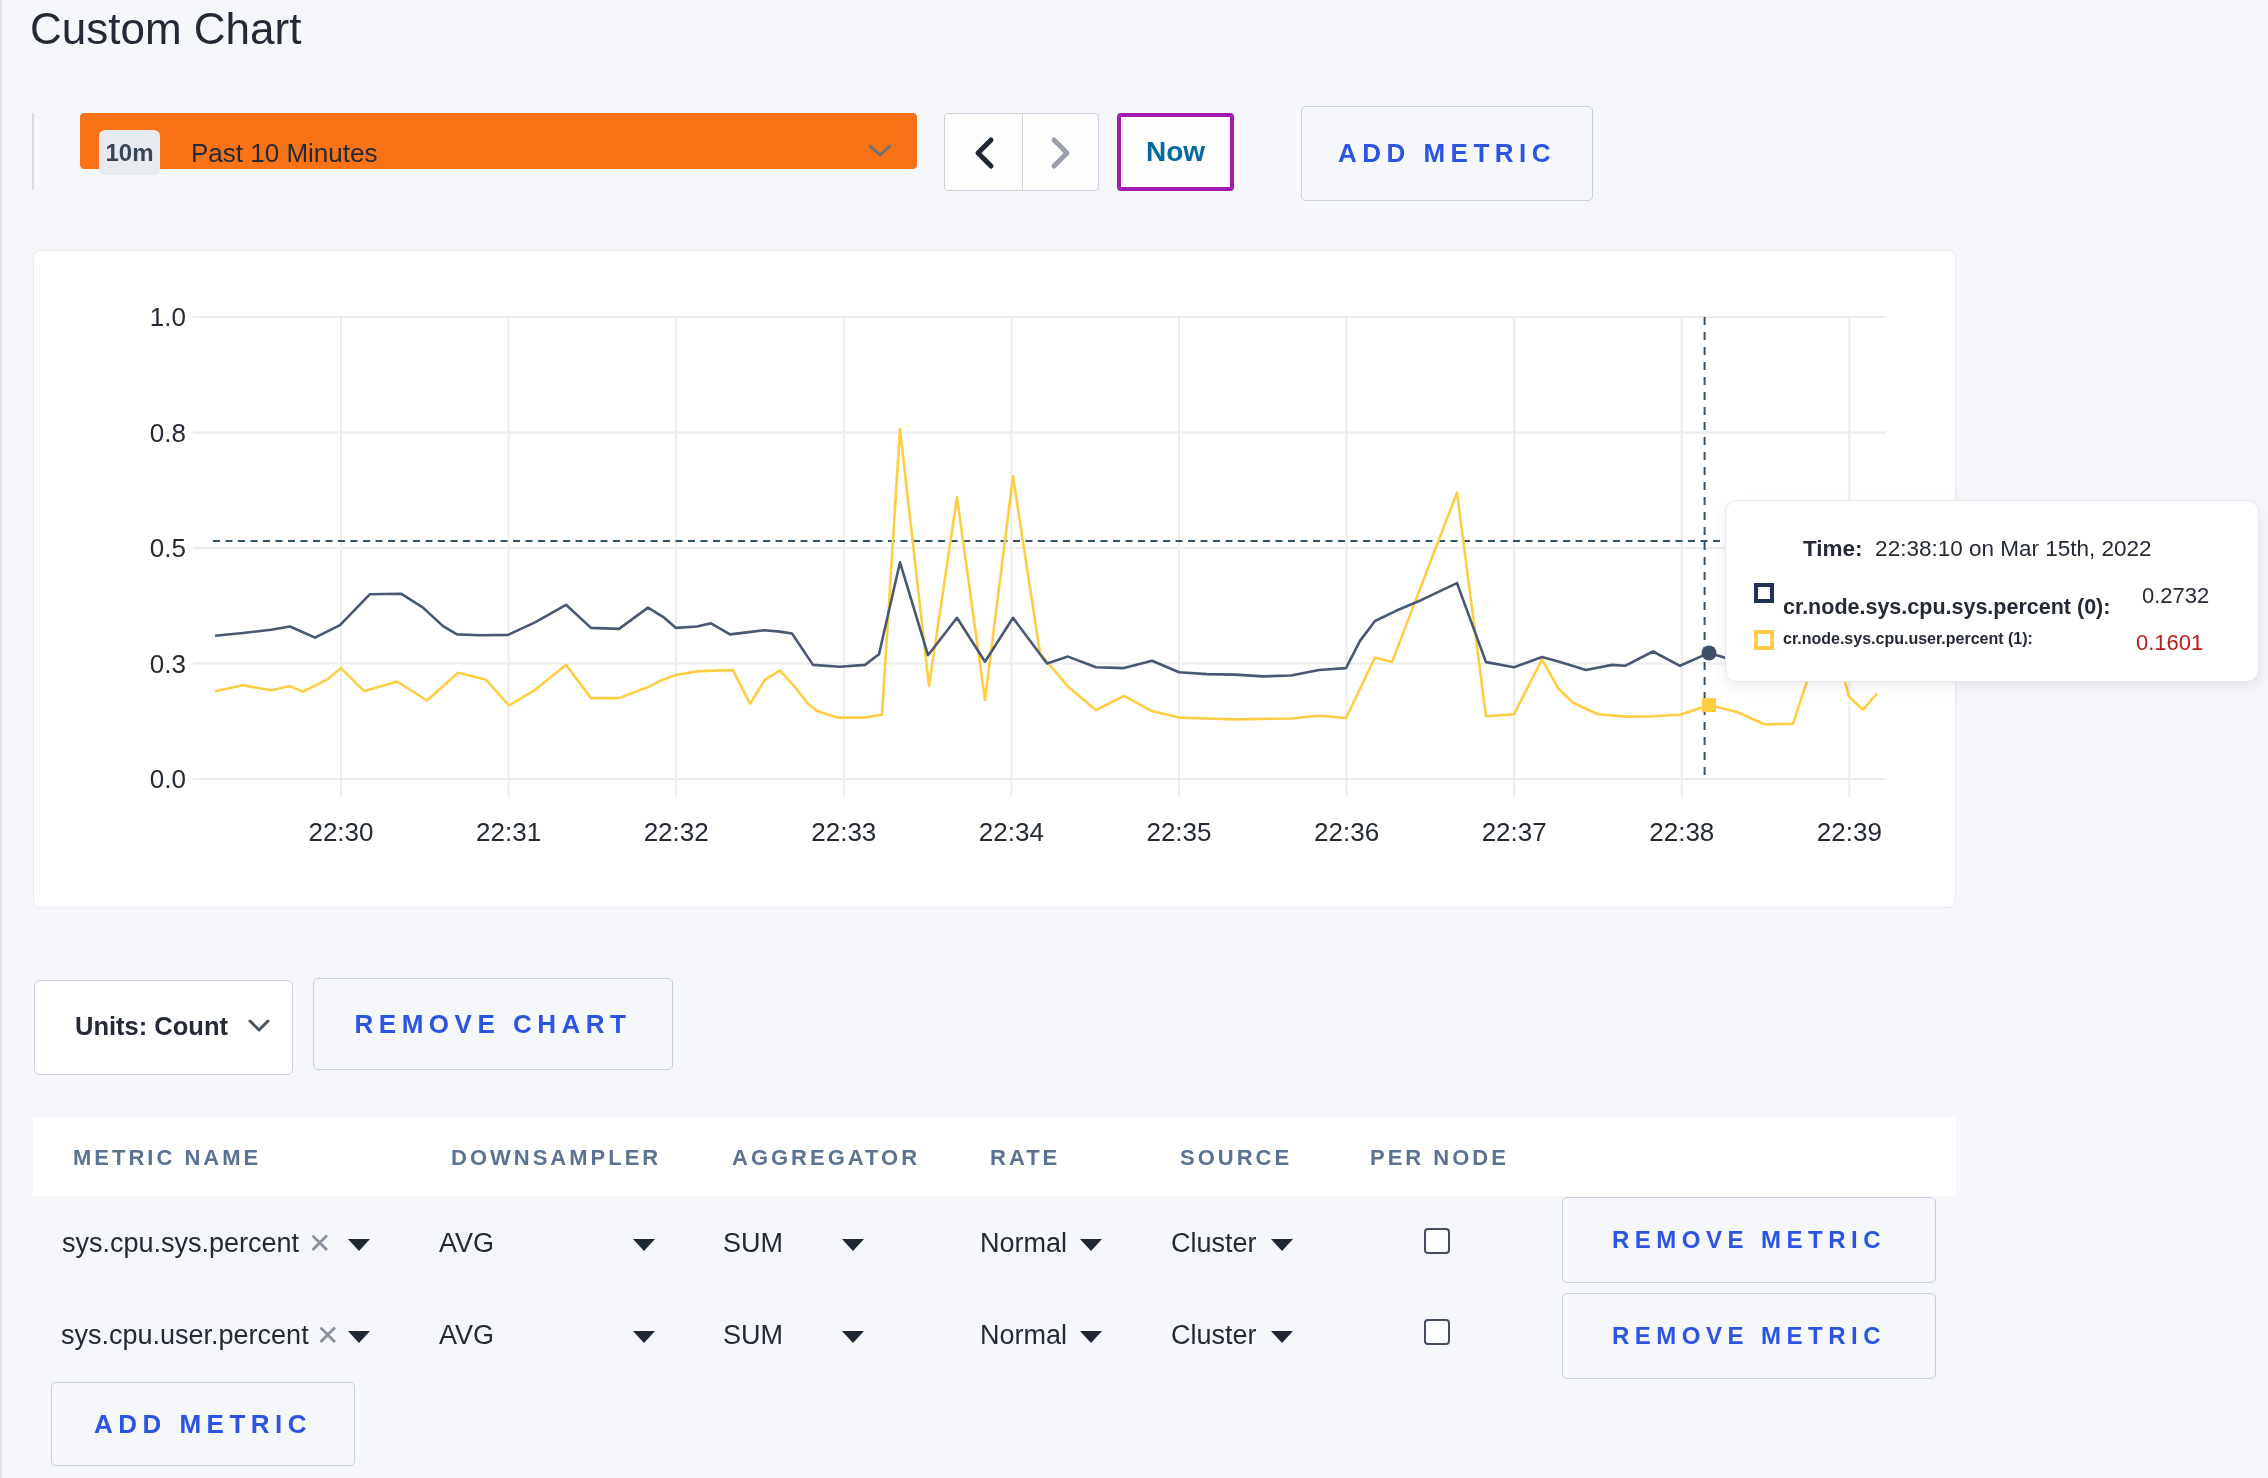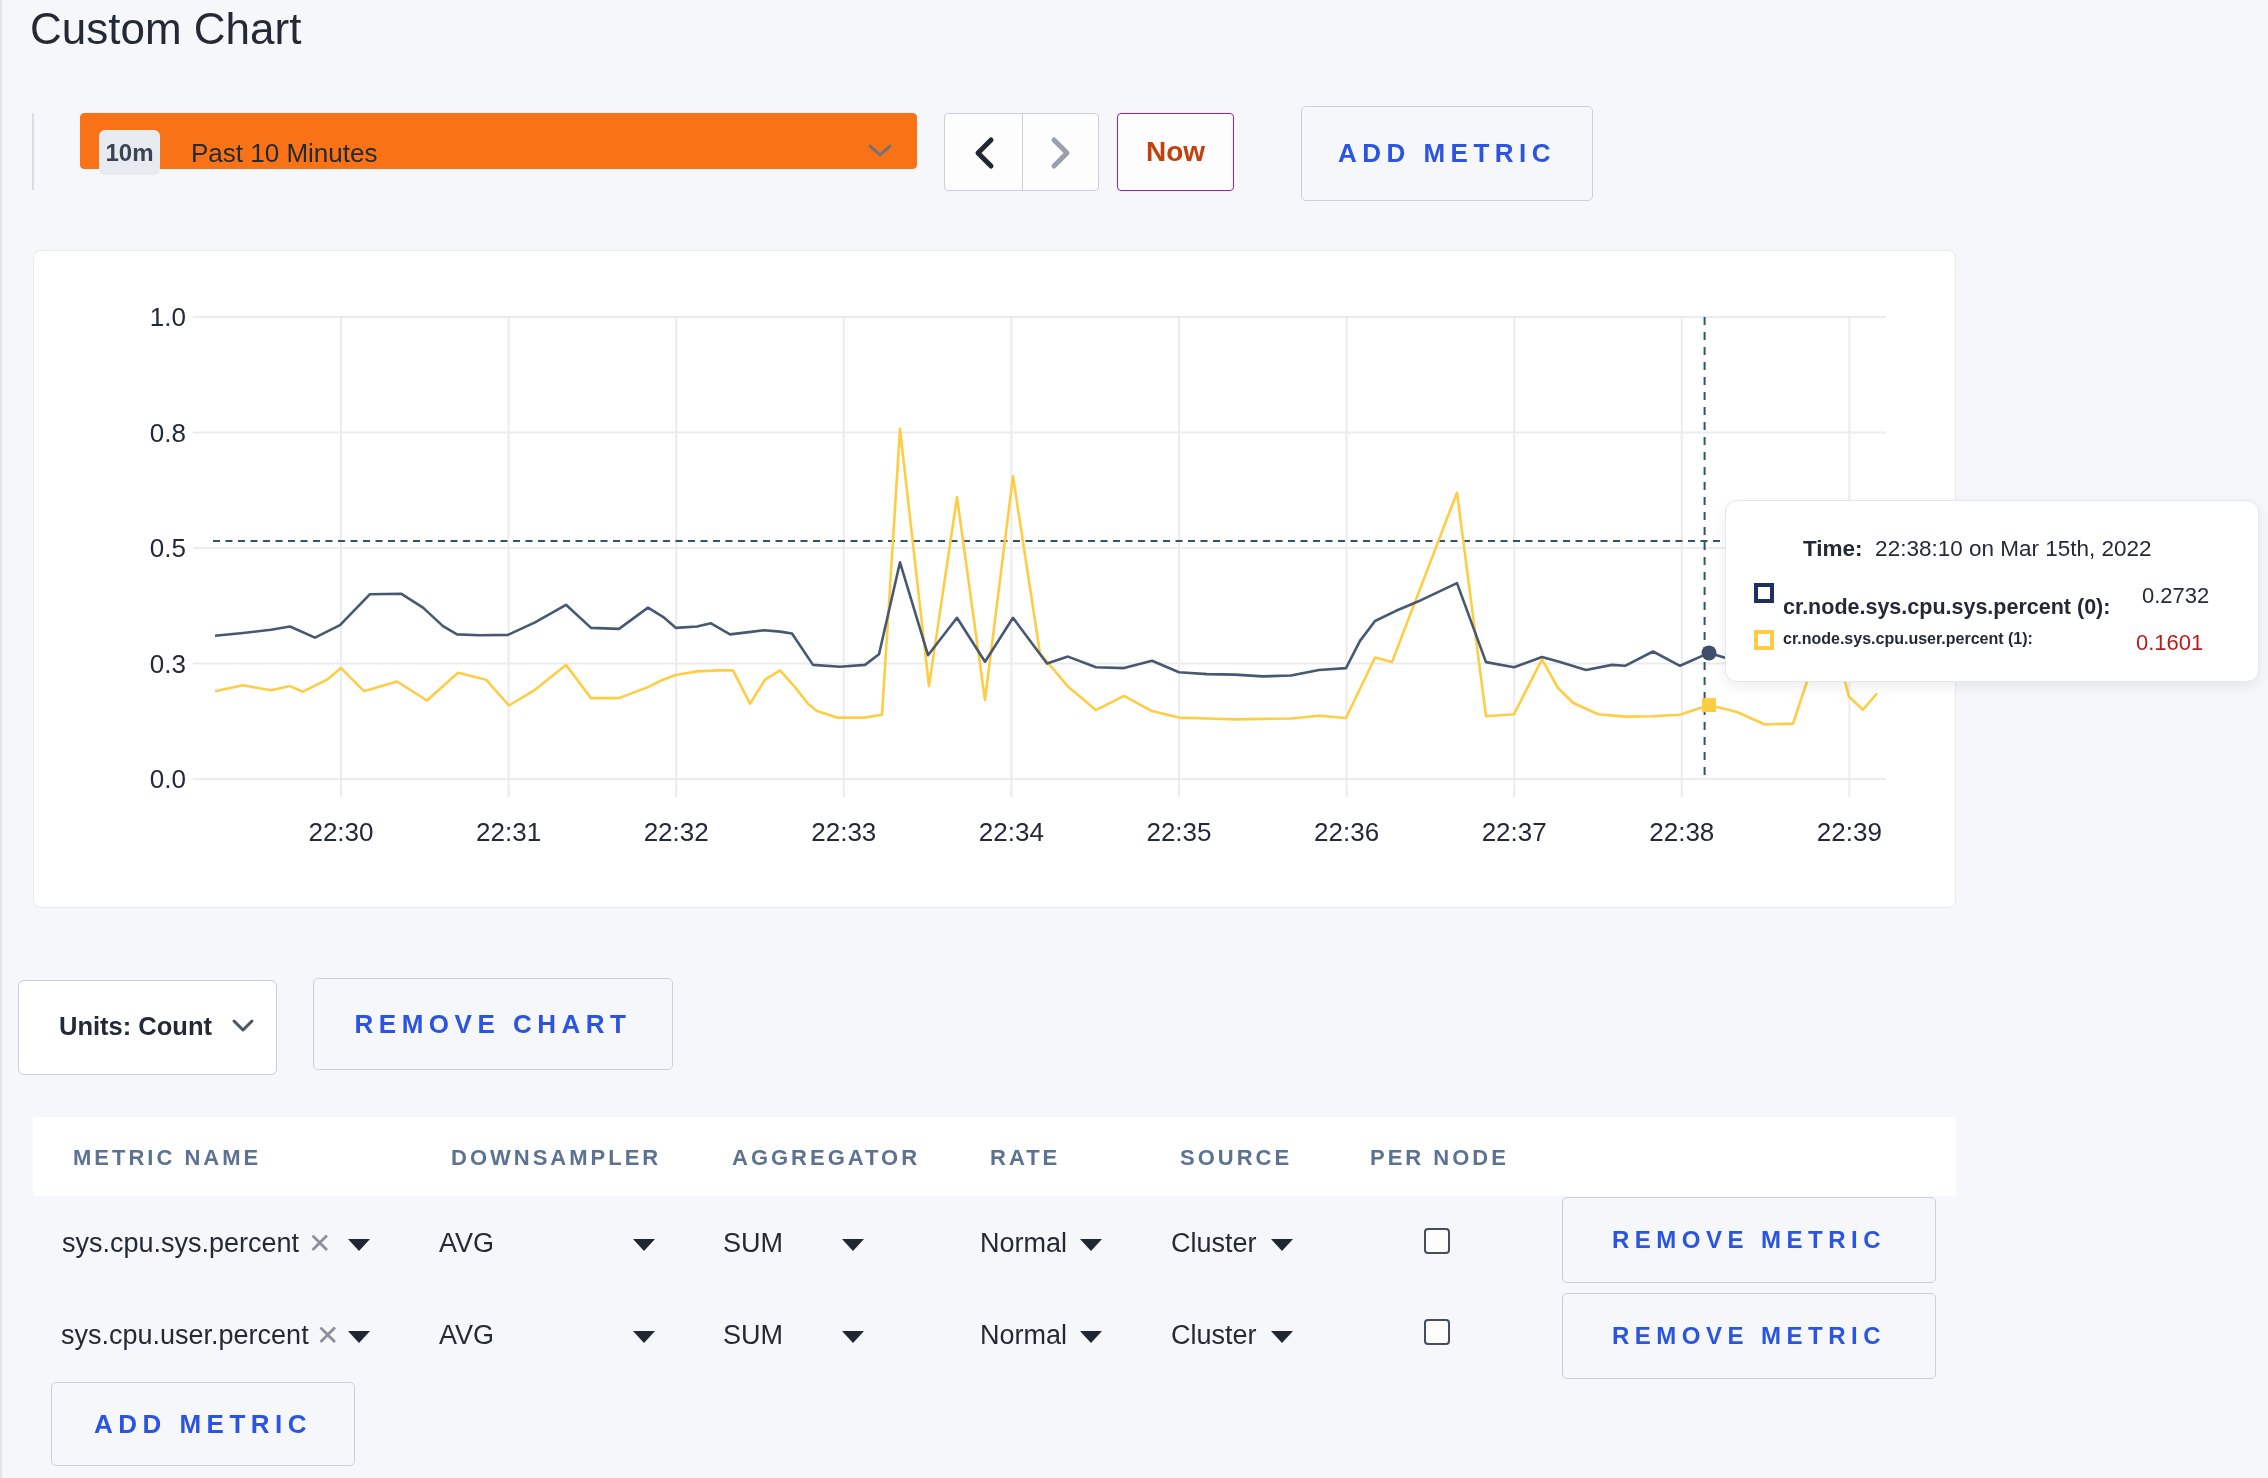--- a/index.html
+++ b/index.html
@@ -45,7 +45,7 @@
       <path d="M6 4 L19 17 L6 30" fill="none" stroke="#9aa0ab" stroke-width="5" stroke-linecap="round" stroke-linejoin="round"></path>
     </svg>
 </div>
-<div class="abs" style="left:1115px;top:113px;width:117px;height:78px;background:#fdfdfe;border:1px solid #a21caf;border-radius:4px;display:flex;align-items:center;justify-content:center;font-size:28px;color:#c2410c;font-weight:bold;">Now</div>
+<div class="abs" style="left:1115px;top:113px;width:117px;height:78px;background:#fdfdfe;border:4px solid #a21caf;border-radius:4px;display:flex;align-items:center;justify-content:center;font-size:28px;color:#0369a1;font-weight:bold;">Now</div>
 <div class="btn" style="left:1299px;top:106px;width:292px;height:95px;font-size:26px;">ADD METRIC</div>
 
 <div class="abs" style="left:31px;top:250px;width:1923px;height:658px;background:#fff;border:1px solid #e8eaee;border-radius:8px;">

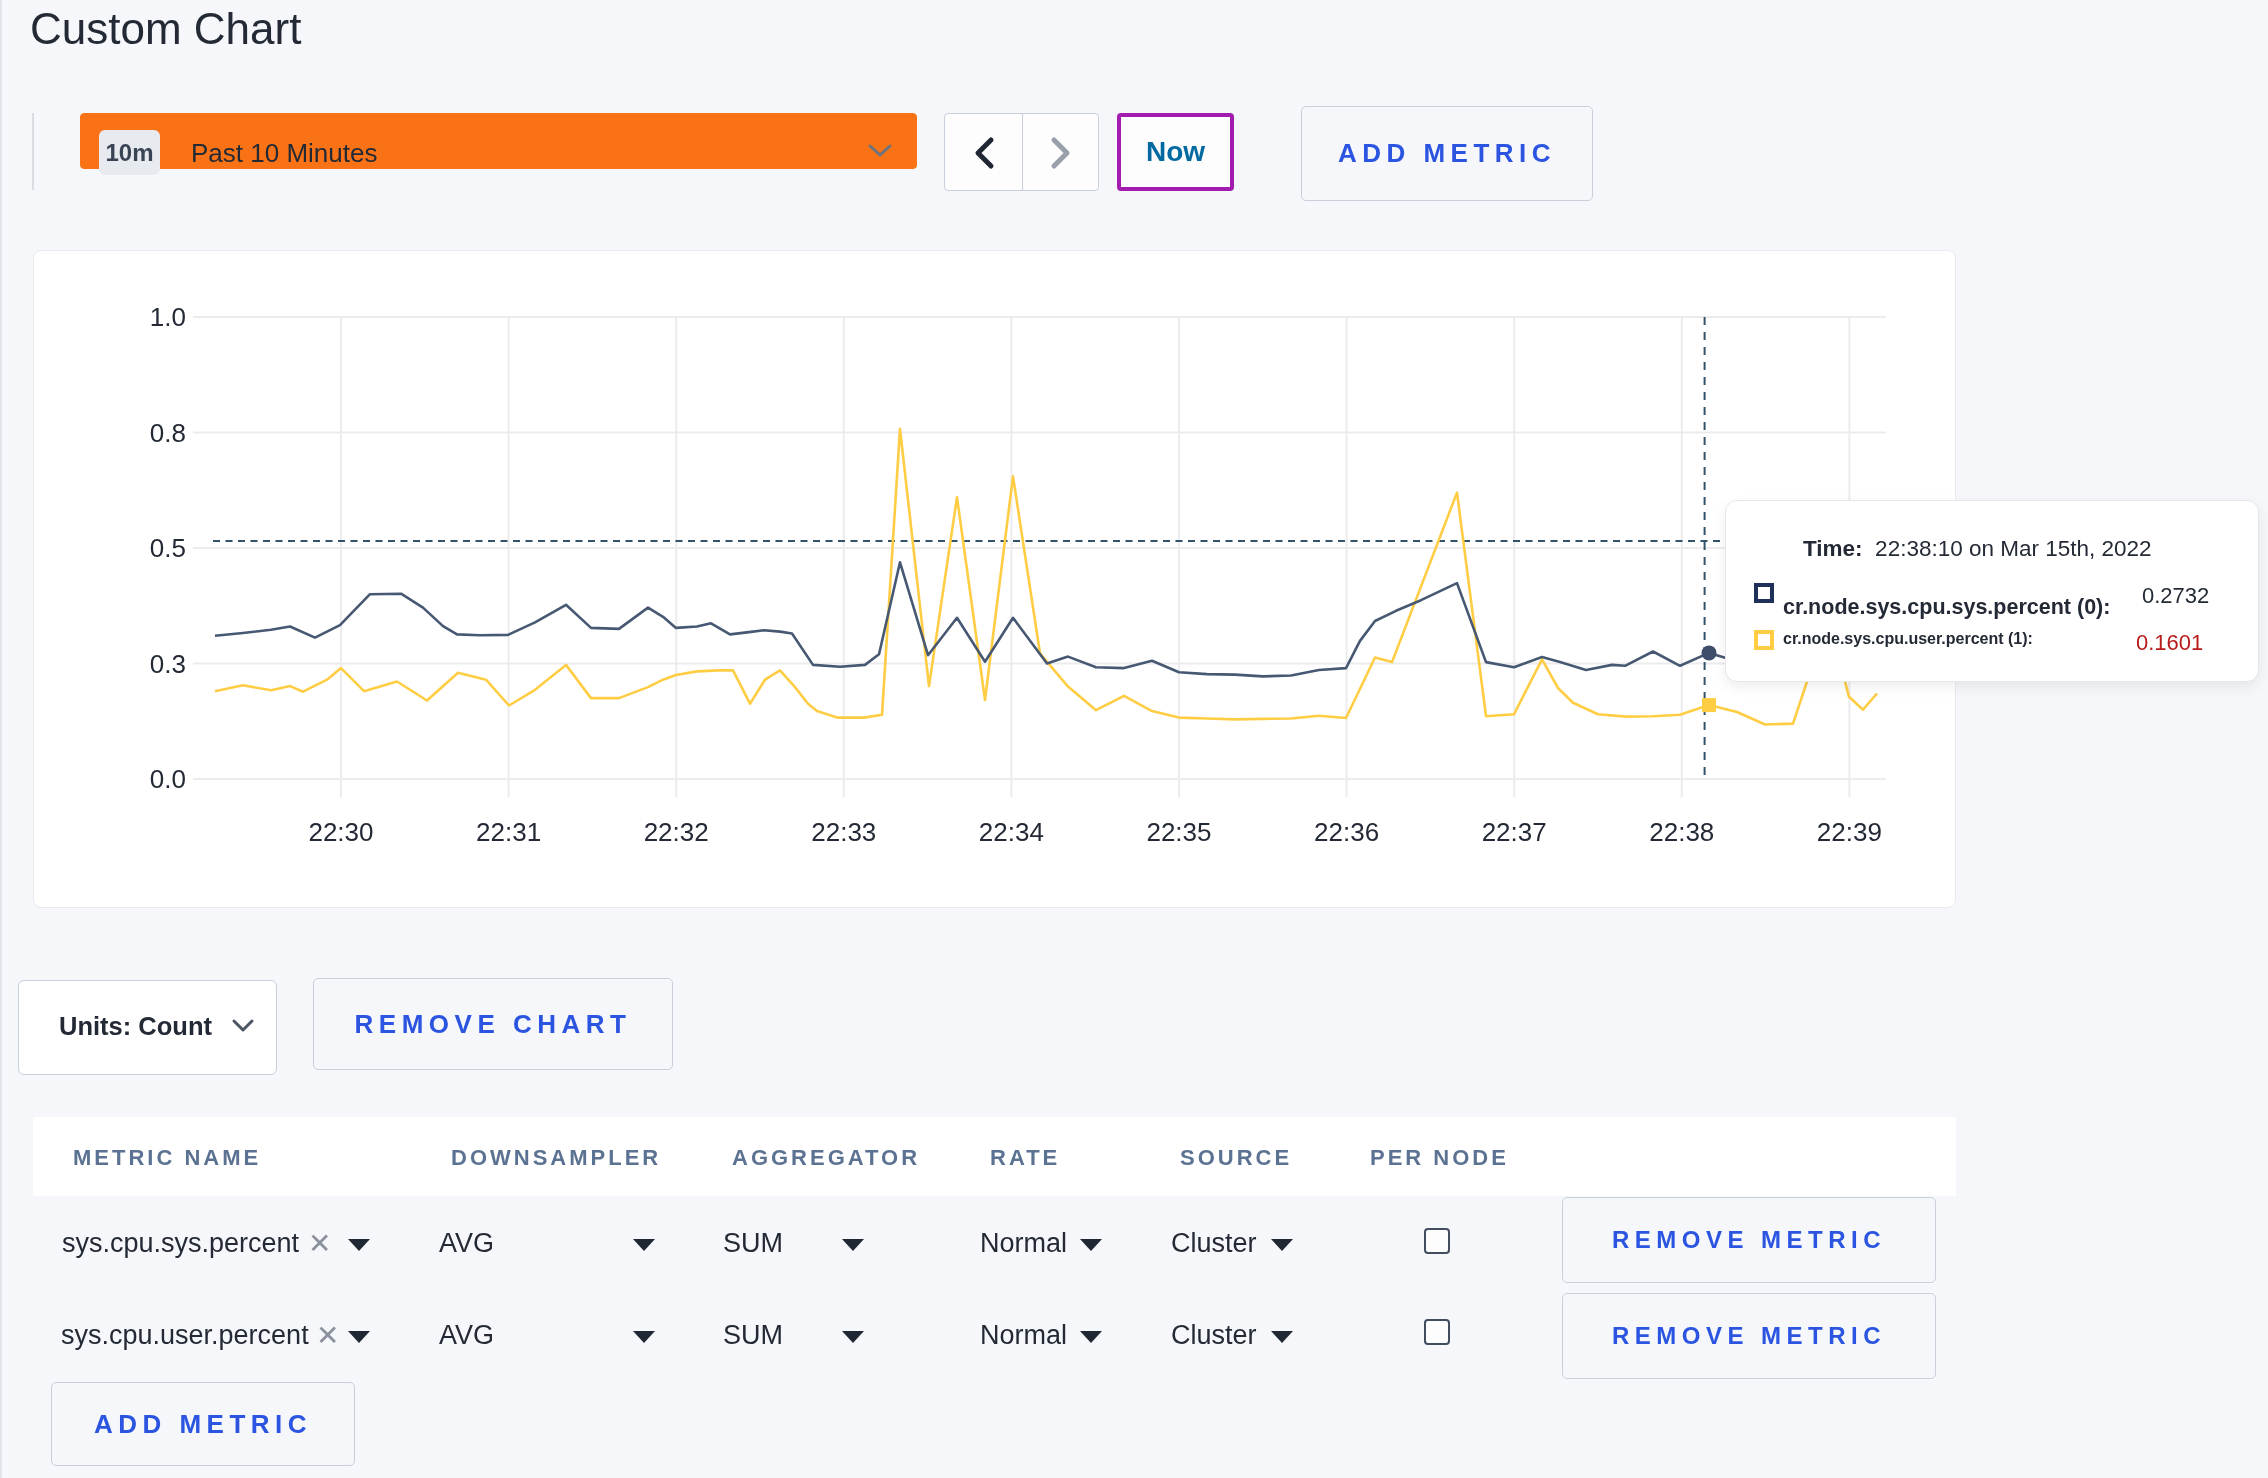--- a/index.html
+++ b/index.html
@@ -101,7 +101,7 @@
   <div class="abs" style="left:410px;top:129px;font-size:22px;color:#b91c1c;">0.1601</div>
 </div>
 
-<div class="abs" style="left:16px;top:980px;width:259px;height:95px;background:#fff;border:1px solid #c9cfdb;border-radius:6px;">
+<div class="abs" style="left:32px;top:980px;width:259px;height:95px;background:#fff;border:1px solid #c9cfdb;border-radius:6px;">
   <div class="abs" style="left:40px;top:31px;font-size:25.5px;font-weight:bold;color:#242a35;">Units: Count</div>
   <svg class="abs" style="left:212px;top:37px;" width="24" height="16">
       <path d="M3 3 L12 12 L21 3" fill="none" stroke="#4b5563" stroke-width="3" stroke-linecap="round" stroke-linejoin="round"></path>

